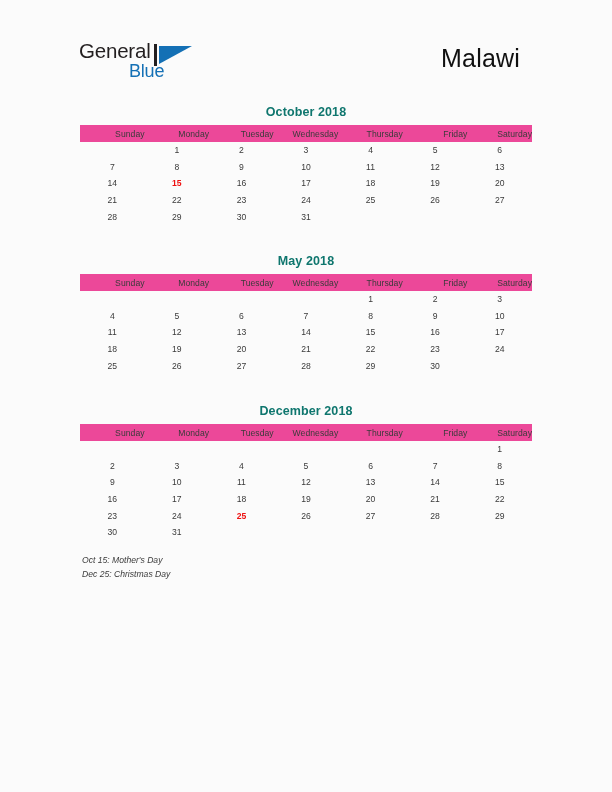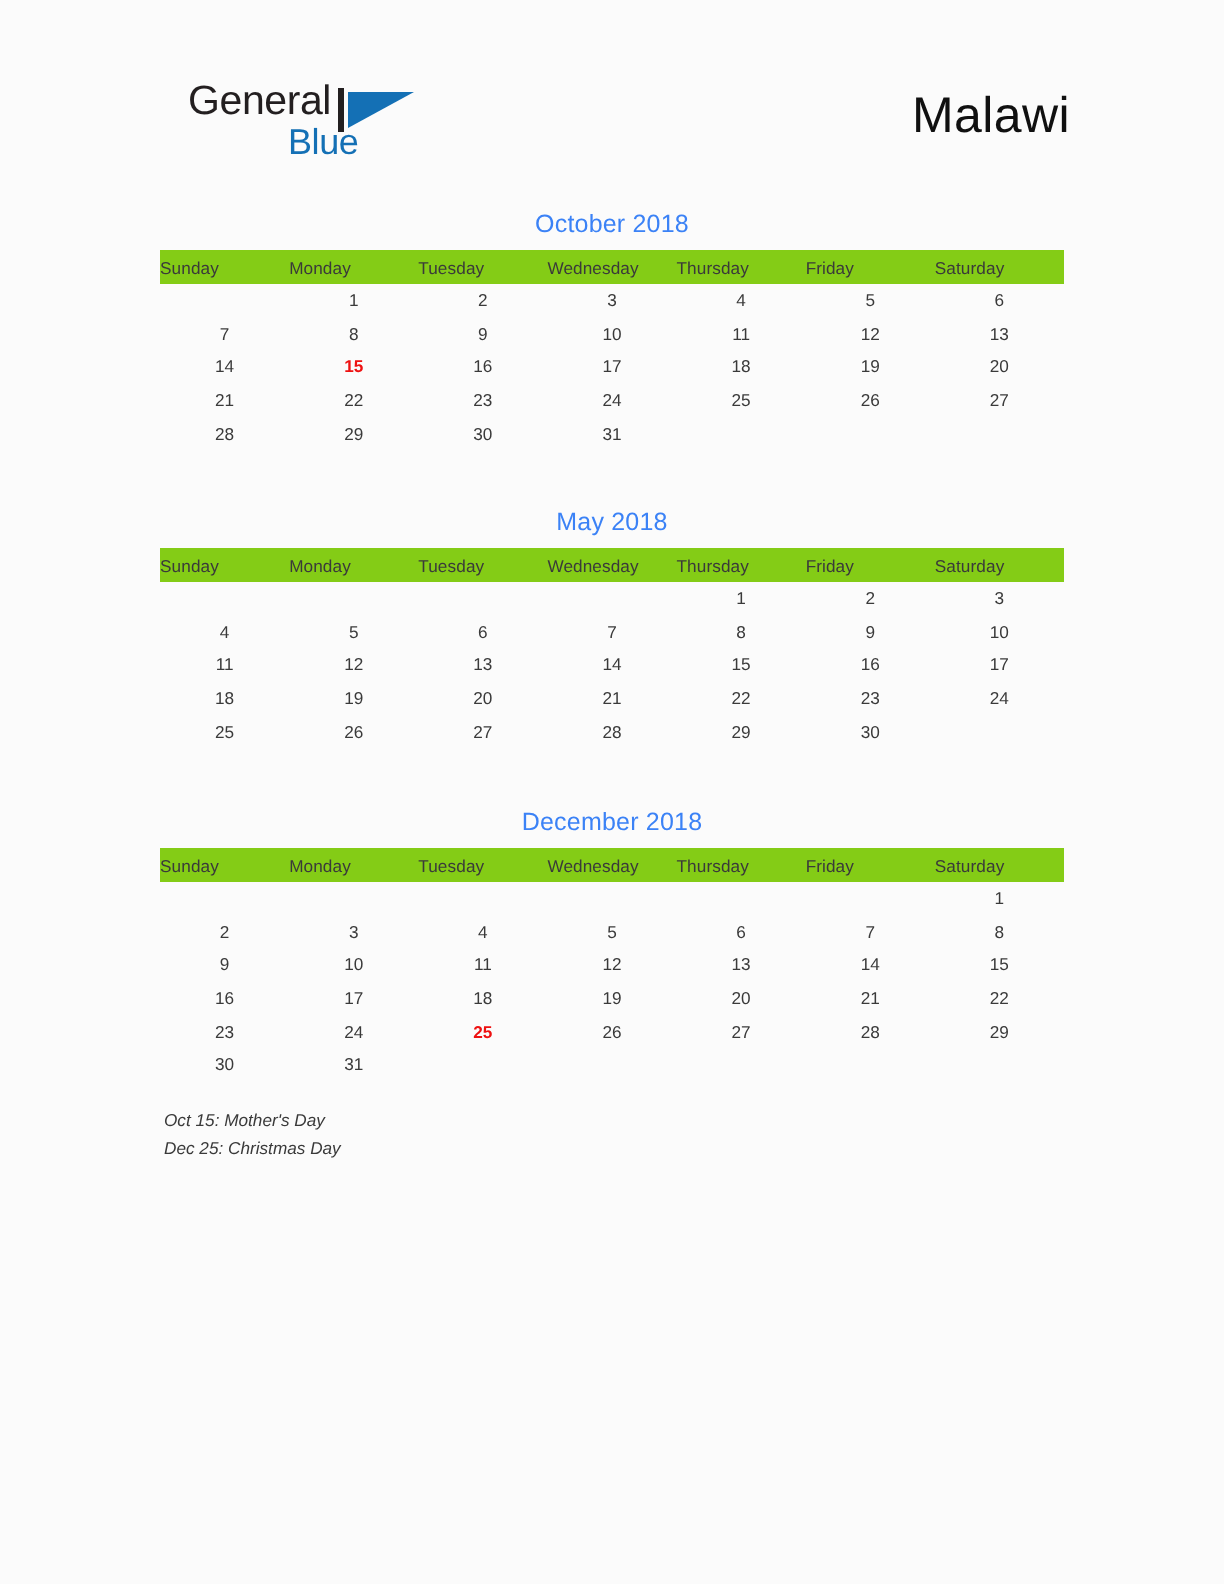--- a/index.html
+++ b/index.html
@@ -25,7 +25,7 @@
   
   .masthead {
     position: absolute;
-    left: 83px;
+    left: 68px;
     top: 38px;
     width: 452px;
     height: 52px;

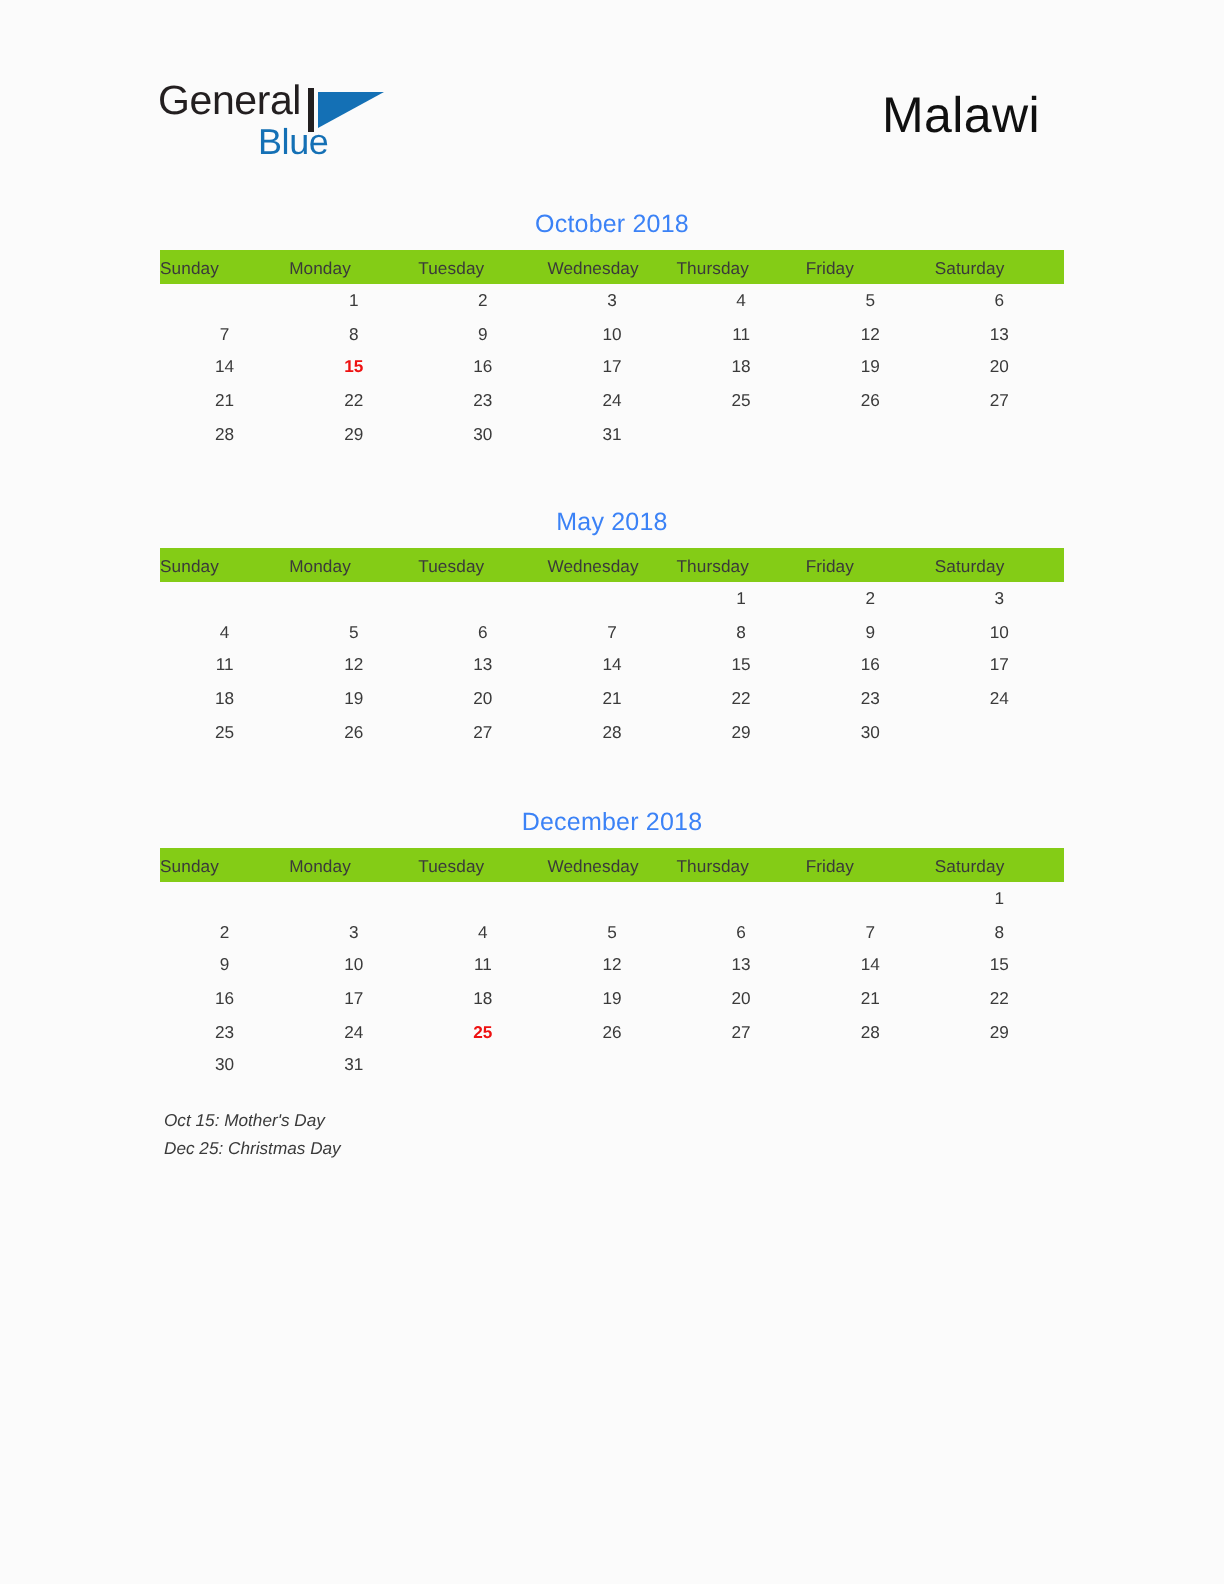--- a/index.html
+++ b/index.html
@@ -96,8 +96,8 @@
   .month-title {
     text-align: center;
     font-size: 12.5px;
-    font-weight: normal;
-    color: #3b82f6;
+    font-weight: bold;
+    color: #0f766e;
     letter-spacing: 0.1px;
     padding-bottom: 6px;
   }

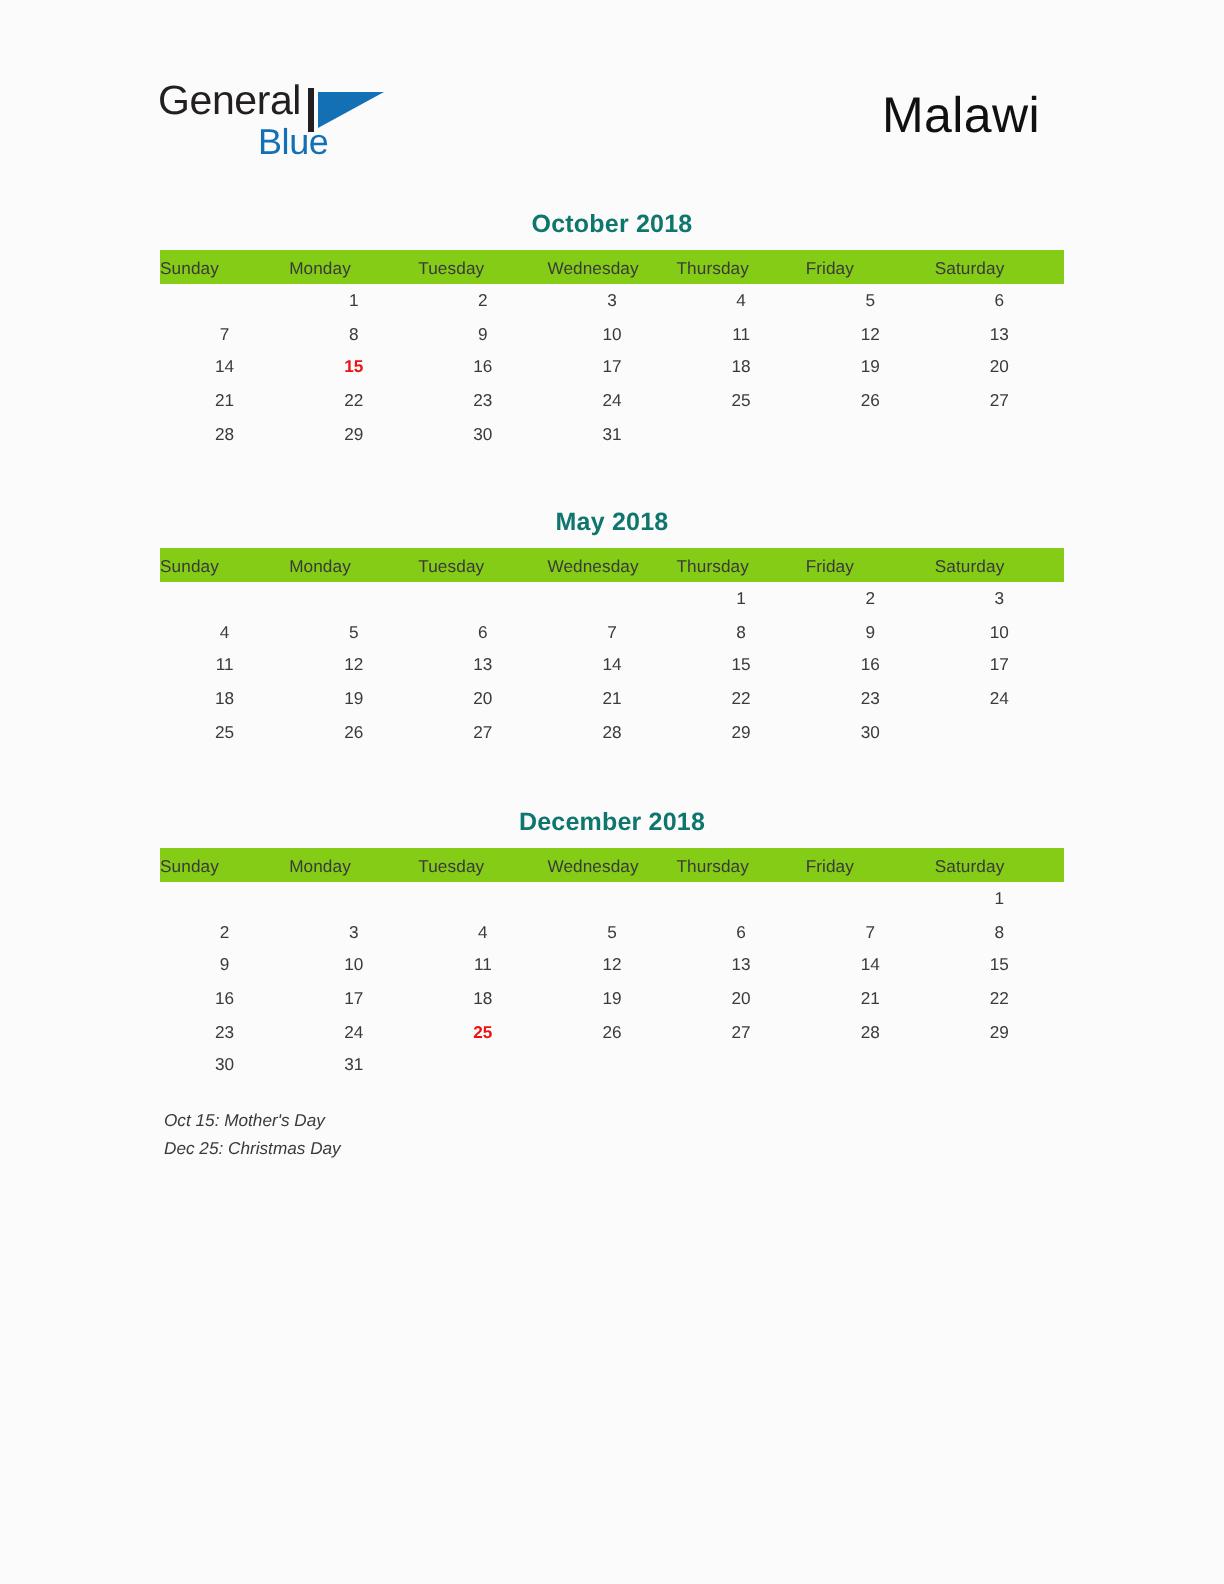--- a/index.html
+++ b/index.html
@@ -107,11 +107,11 @@
     table-layout: fixed;
   }
   table.cal th {
-    background: #84cc16;
+    background: #ec4899;
     font-size: 8.6px;
     font-weight: normal;
     color: #3a3a3a;
-    text-align: left;
+    text-align: right;
     height: 17px;
     padding: 0;
     vertical-align: middle;

